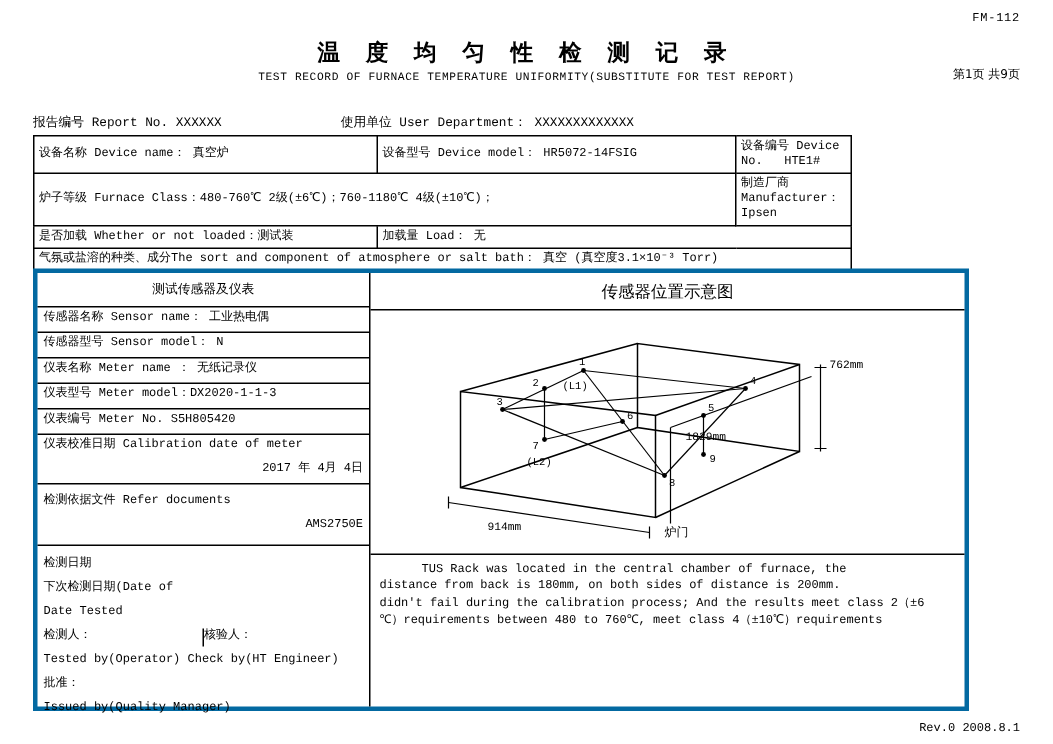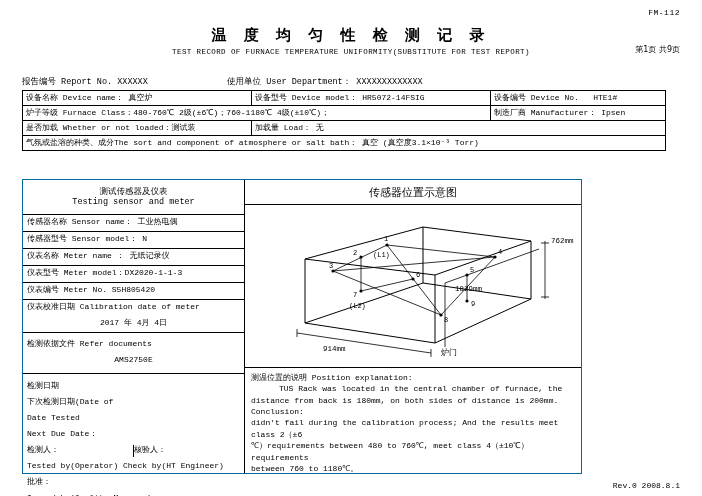--- a/index.html
+++ b/index.html
@@ -50,7 +50,7 @@
 
   table.main{
     position:absolute;left:22px;top:90px;
-    width:644px;
+    width:546px;
     border-collapse:collapse;
     table-layout:fixed;
   }

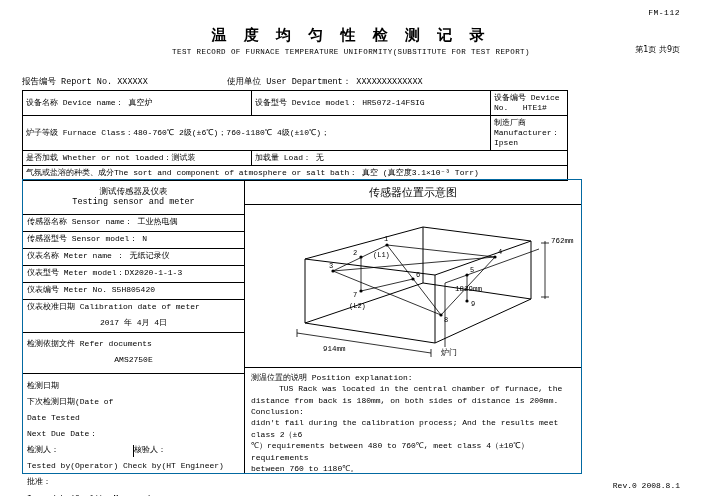--- a/index.html
+++ b/index.html
@@ -63,8 +63,8 @@
     line-height:1.25;
   }
   .sectionbox{
-    position:absolute;left:22px;top:179px;width:560px;height:295px;
-    border:1px solid #0369a1;
+    position:absolute;left:22px;top:179px;width:624px;height:295px;
+    border:3px solid #0369a1;
     box-sizing:border-box;
   }
   .left-col{

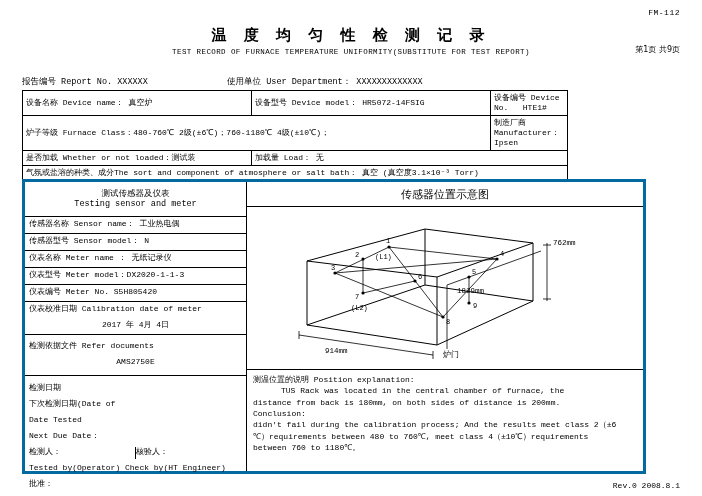--- a/index.html
+++ b/index.html
@@ -183,7 +183,6 @@
     <div class="left-col">
       <div class="lc-head">
         <div class="cn">测试传感器及仪表</div>
-        <div>Testing sensor and meter</div>
       </div>
       <div class="lrow">传感器名称 Sensor name： 工业热电偶</div>
       <div class="lrow">传感器型号 Sensor model：  N</div>

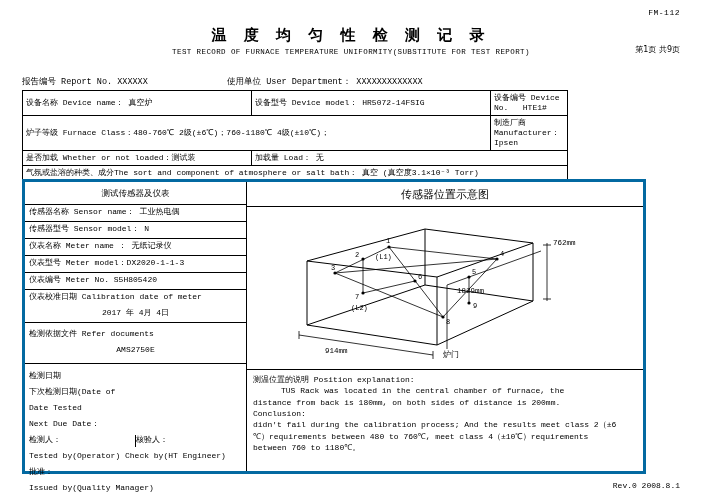--- a/index.html
+++ b/index.html
@@ -91,7 +91,7 @@
     line-height:1.3;
     min-height:12px;
   }
-  .lrow.center{text-align:center;}
+  .lrow.center{text-align:right;}
   .lrow.noborder{border-bottom:none;}
   .rc-head{
     text-align:center;font-size:11px;

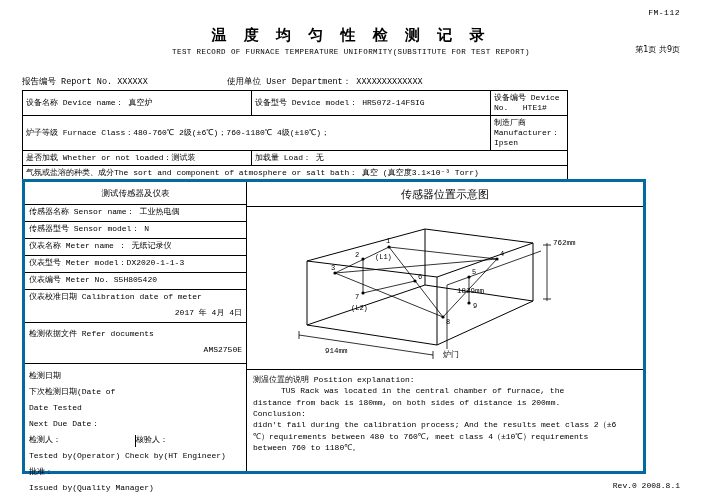--- a/index.html
+++ b/index.html
@@ -285,7 +285,6 @@
         <div class="furnace-door">炉门</div>
       </div>
       <div class="expl">
-        <p>测温位置的说明 Position explanation:</p>
         <p class="indent">TUS Rack was located in the central chamber of furnace, the</p>
         <p>distance from back is 180mm, on both sides of distance is 200mm.</p>
         <p>Conclusion:</p>

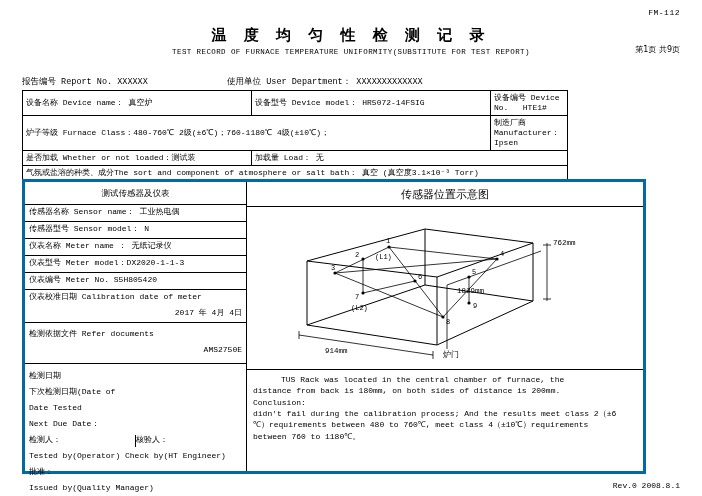--- a/index.html
+++ b/index.html
@@ -287,7 +287,6 @@
       <div class="expl">
         <p class="indent">TUS Rack was located in the central chamber of furnace, the</p>
         <p>distance from back is 180mm, on both sides of distance is 200mm.</p>
-        <p>Conclusion:</p>
         <p>didn't fail during the calibration process; And the results meet class 2（±6</p>
         <p>℃）requirements between 480 to 760℃, meet class 4（±10℃）requirements</p>
         <p>between 760 to 1180℃。</p>

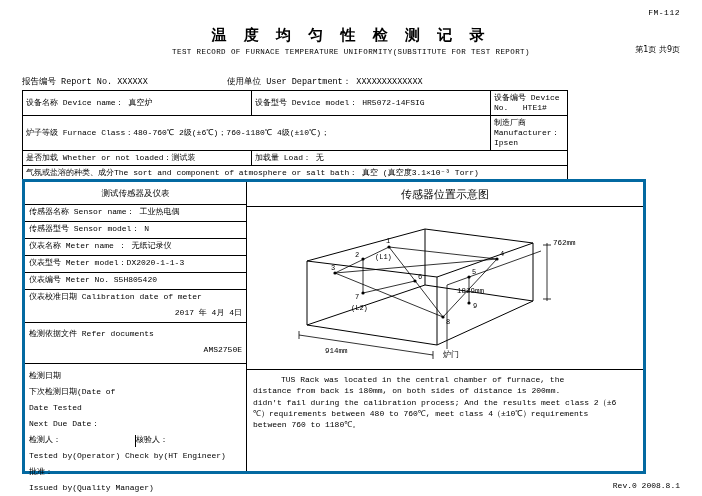--- a/index.html
+++ b/index.html
@@ -196,7 +196,6 @@
       <div class="lrow noborder" style="padding-top:7px;">检测日期</div>
       <div class="lrow noborder">下次检测日期(Date of</div>
       <div class="lrow noborder">Date Tested</div>
-      <div class="lrow noborder">Next Due Date：</div>
       <div class="lrow noborder sig-sub">
         <div>检测人：</div>
         <div class="b">核验人：</div>

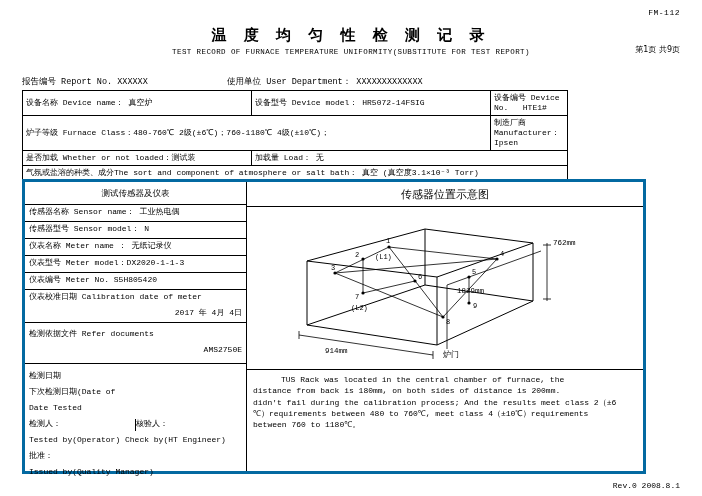--- a/index.html
+++ b/index.html
@@ -288,7 +288,6 @@
         <p>distance from back is 180mm, on both sides of distance is 200mm.</p>
         <p>didn't fail during the calibration process; And the results meet class 2（±6</p>
         <p>℃）requirements between 480 to 760℃, meet class 4（±10℃）requirements</p>
-        <p>between 760 to 1180℃。</p>
       </div>
     </div>
 

